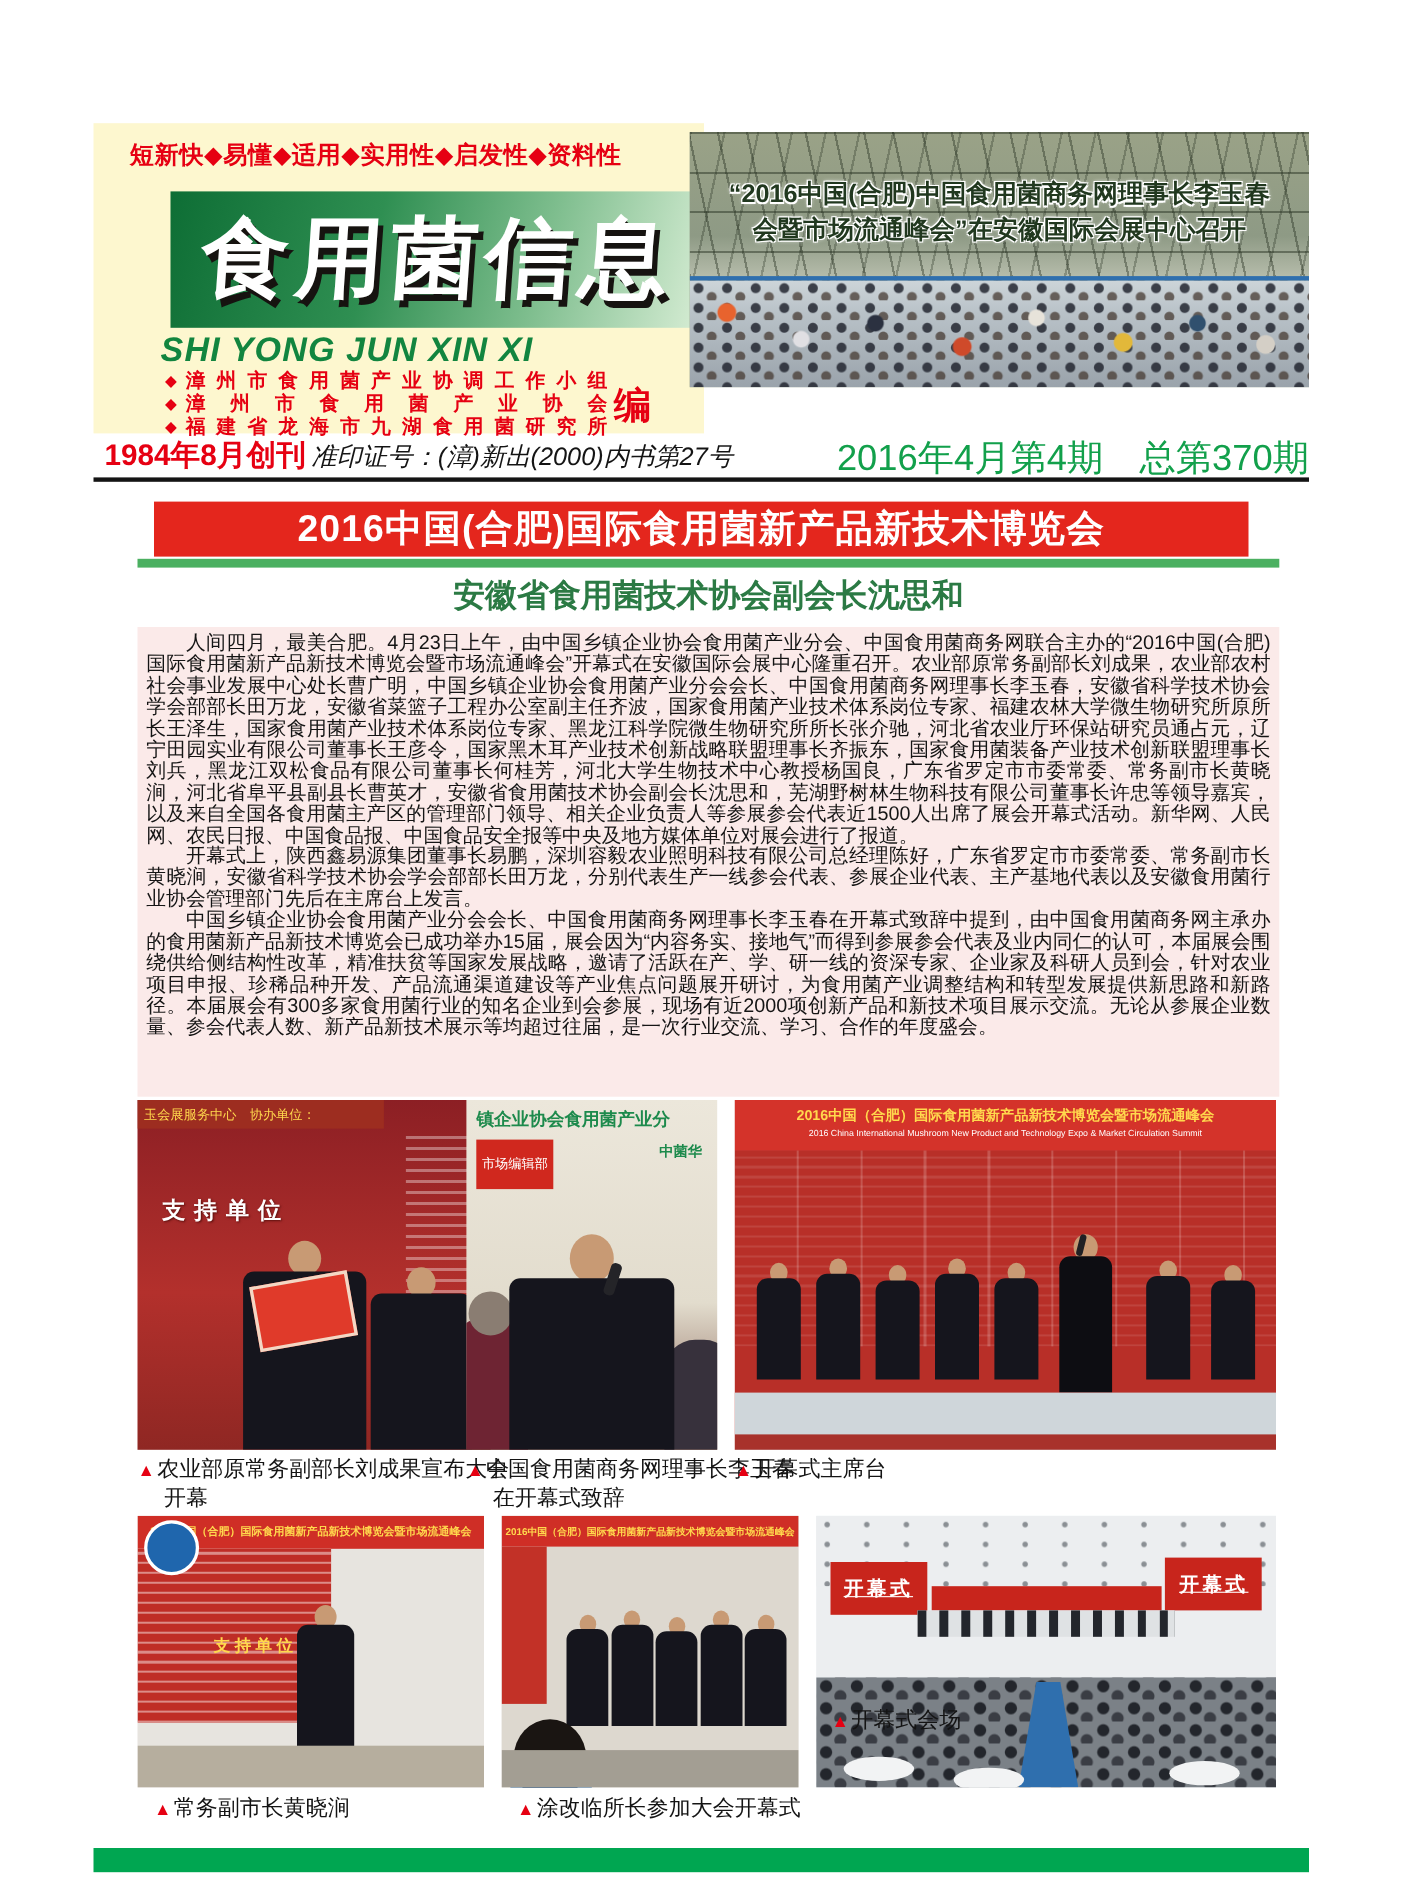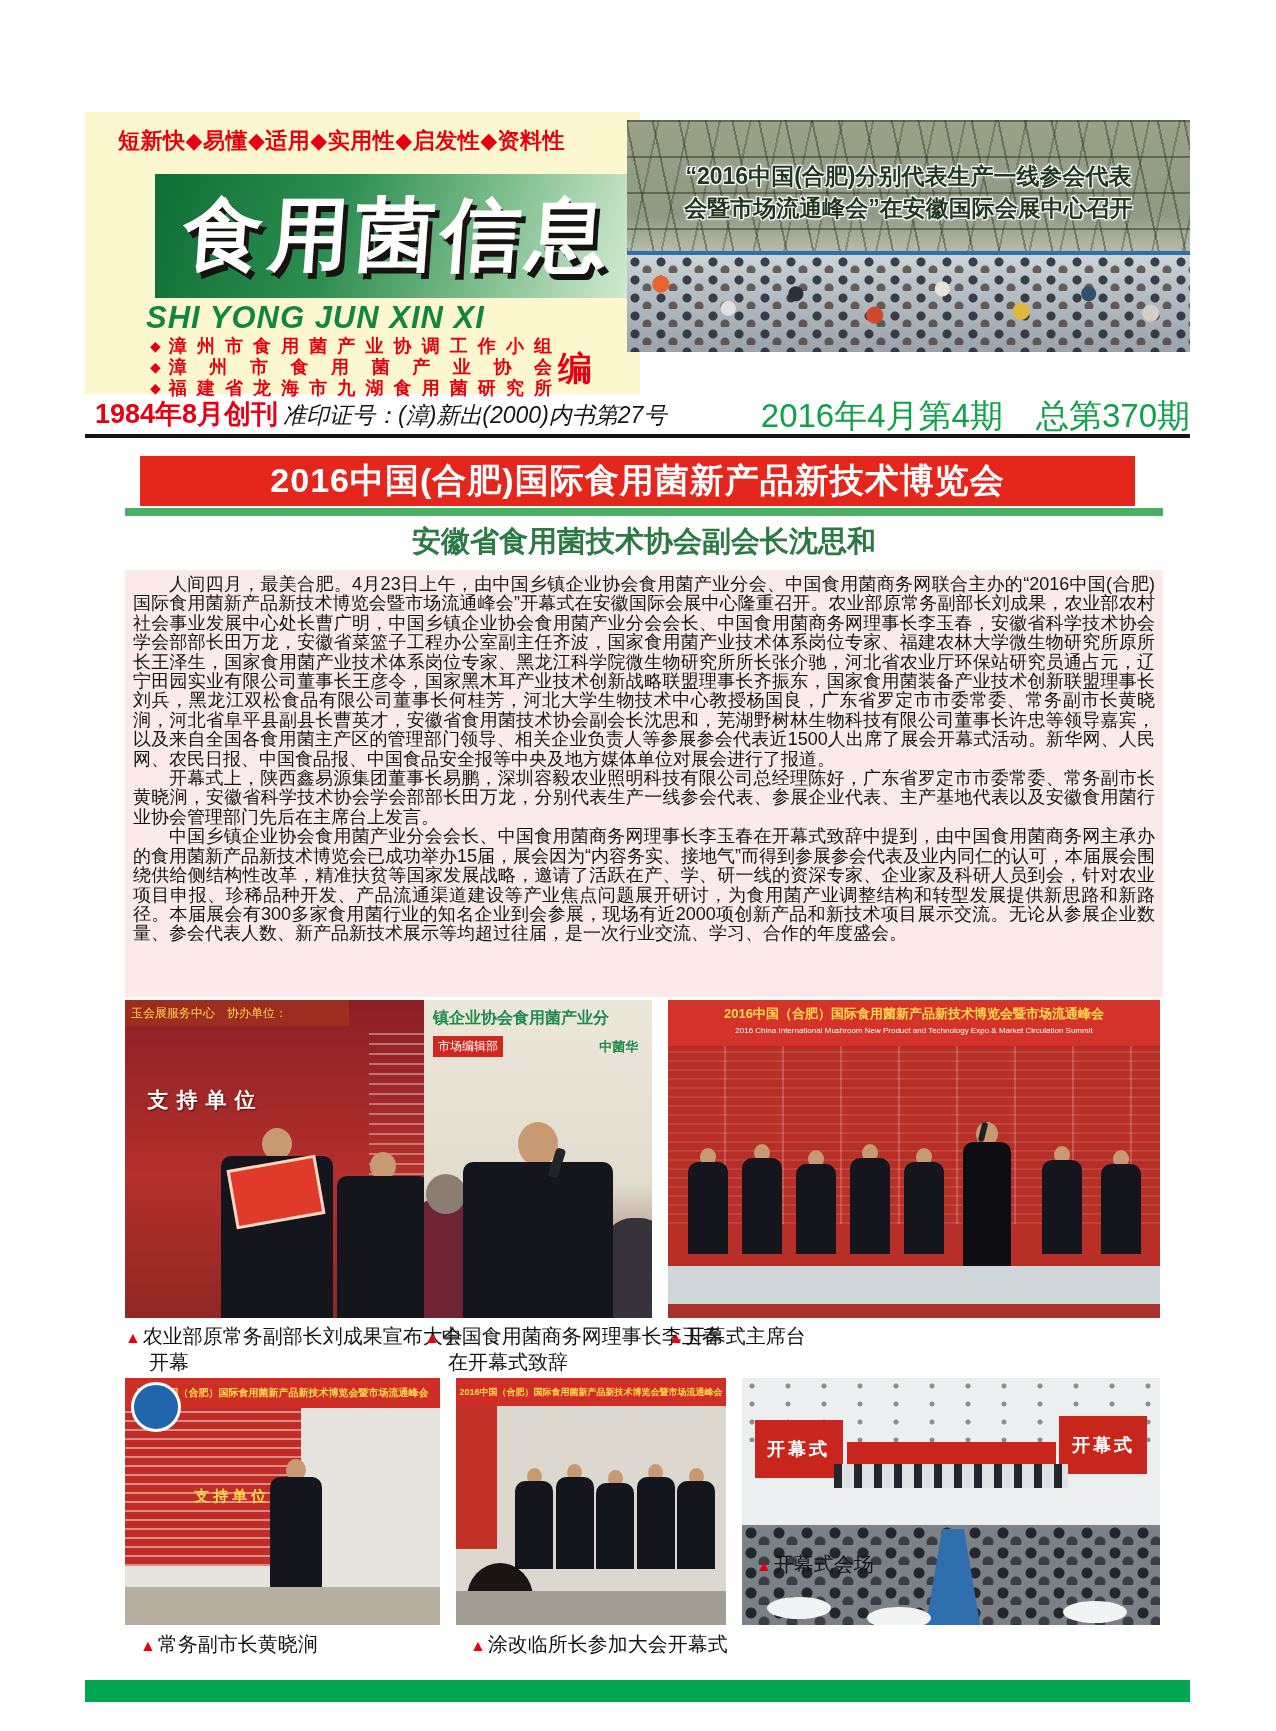--- a/index.html
+++ b/index.html
@@ -165,7 +165,7 @@
     <div class="crowd"></div>
   </div>
   <div id="mast-caption" class="abs">
-    <span style="display:block">“2016中国(合肥)分别代表生产一线参会代表</span>
+    <span style="display:block">“2016中国(合肥)中国食用菌商务网理事长李玉春</span>
     <span style="display:block">会暨市场流通峰会”在安徽国际会展中心召开</span>
   </div>
 

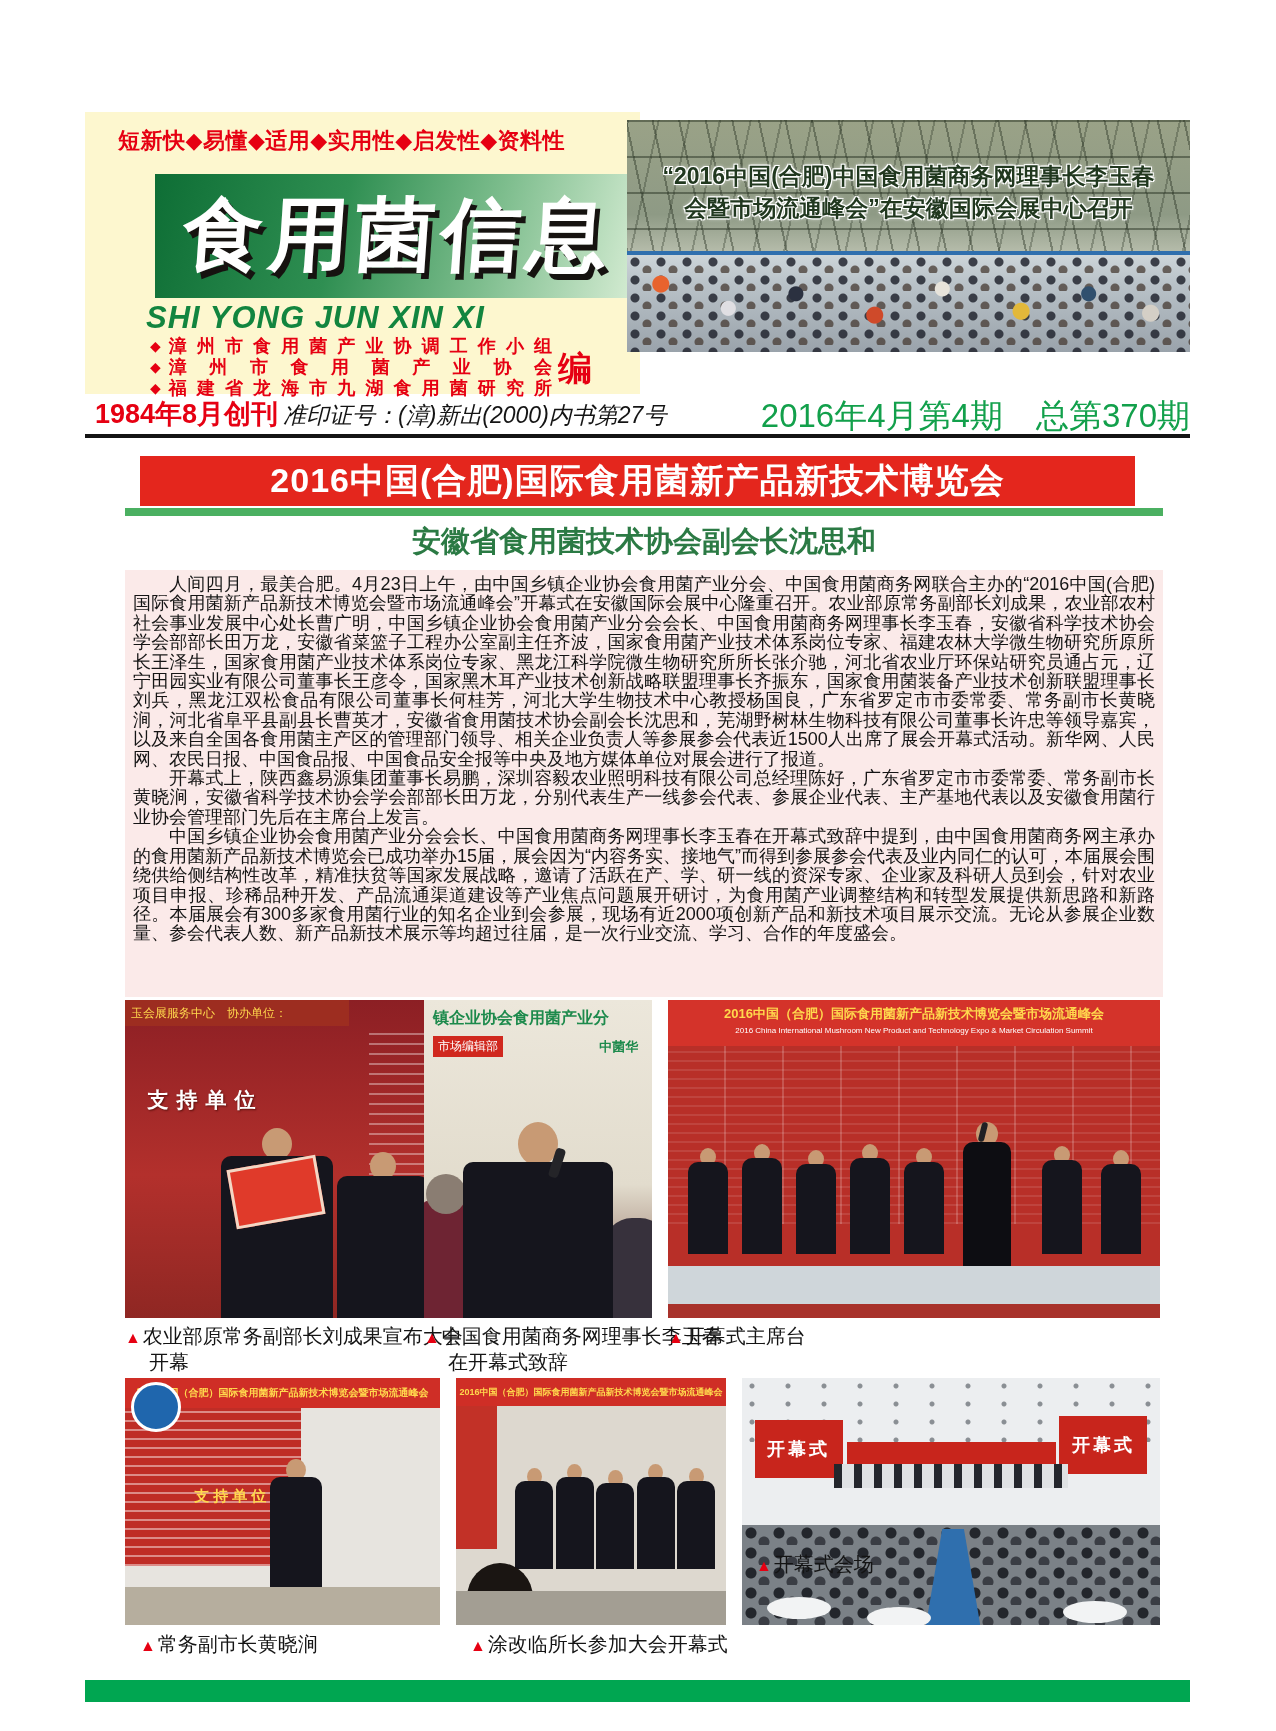--- a/index.html
+++ b/index.html
@@ -79,7 +79,7 @@
 
   #p2{left:424px;top:1000px;width:228px;height:318px;background:linear-gradient(180deg,#ece7db 0%,#e2dccd 58%,#7c5448 100%);}
   #p2 .gline{position:absolute;left:4%;top:8px;color:#1d8a4c;font-size:16px;font-weight:bold;white-space:nowrap;}
-  #p2 .chip{position:absolute;left:4%;top:36px;background:#d0281e;color:#fff;font-size:12px;padding:2px 5px;white-space:nowrap;}
+  #p2 .chip{position:absolute;left:4%;top:36px;background:#d0281e;color:#fff;font-size:12px;padding:14px 5px;white-space:nowrap;}
   #p2 .gsmall{position:absolute;right:6%;top:38px;color:#1d8a4c;font-size:13px;font-weight:bold;white-space:nowrap;}
   #p2 .mic{position:absolute;left:56%;top:148px;width:10px;height:30px;background:#242428;border-radius:4px;transform:rotate(18deg);}
   #p2 .blobL{position:absolute;left:-14px;bottom:0;width:70px;height:120px;background:#6e2433;border-radius:30px 30px 0 0;}

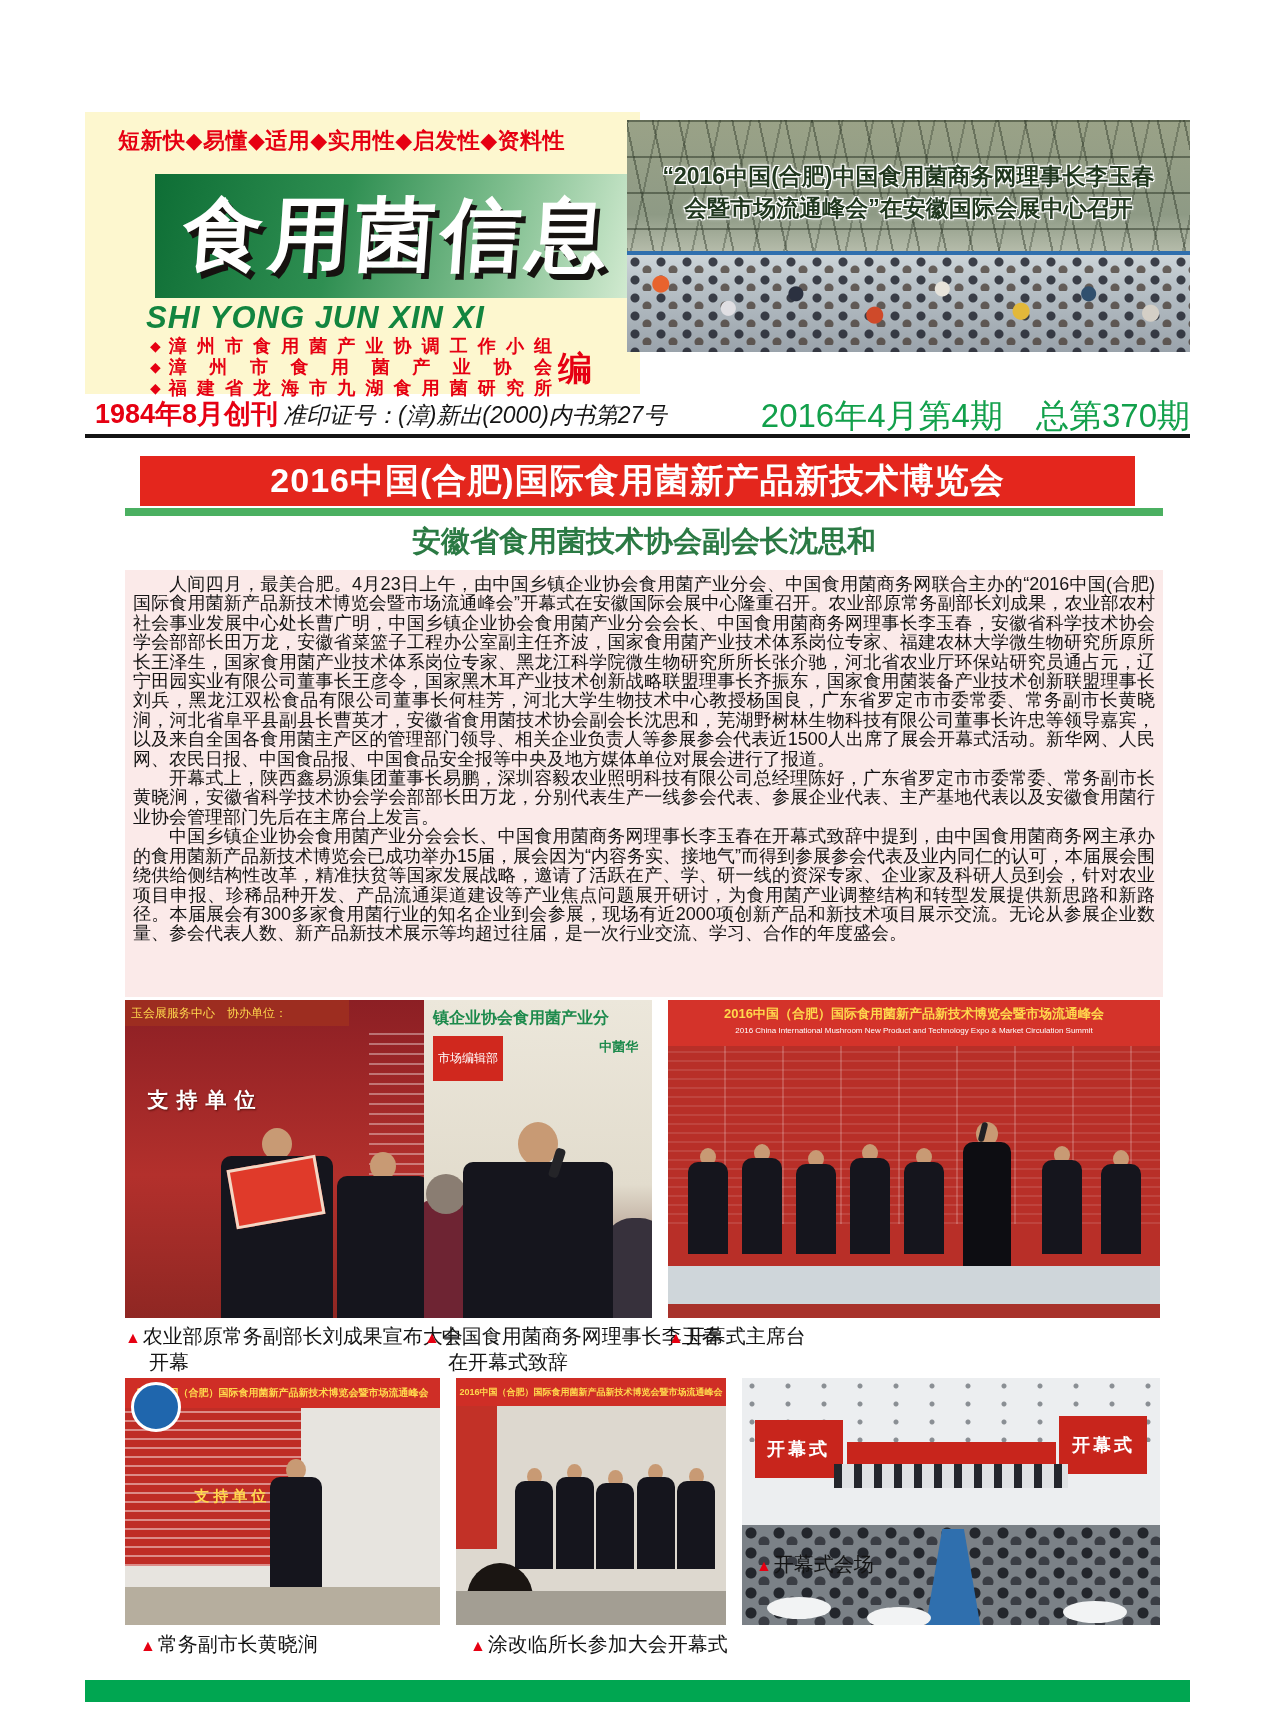--- a/index.html
+++ b/index.html
@@ -114,7 +114,7 @@
   #p6{left:742px;top:1378px;width:418px;height:247px;background:#eceef0;}
   #p6 .ceiling{position:absolute;left:0;top:0;width:100%;height:64px;
      background:radial-gradient(circle 3px at 10px 8px,#8a8f94 2px,transparent 3px),#eceef0;background-size:36px 18px;}
-  #p6 .screen{position:absolute;width:88px;height:58px;background:#c8251c;display:flex;align-items:center;justify-content:center;color:#fff;font-size:18px;font-weight:bold;letter-spacing:3px;}
+  #p6 .screen{position:absolute;width:88px;height:48px;background:#c8251c;display:flex;align-items:center;justify-content:center;color:#fff;font-size:18px;font-weight:bold;letter-spacing:3px;text-decoration:underline;}
   #p6 .screenL{left:3%;top:42px;}
   #p6 .screenR{right:3%;top:38px;}
   #p6 .backdrop{position:absolute;left:25%;top:64px;width:50%;height:22px;background:#c8251c;}

